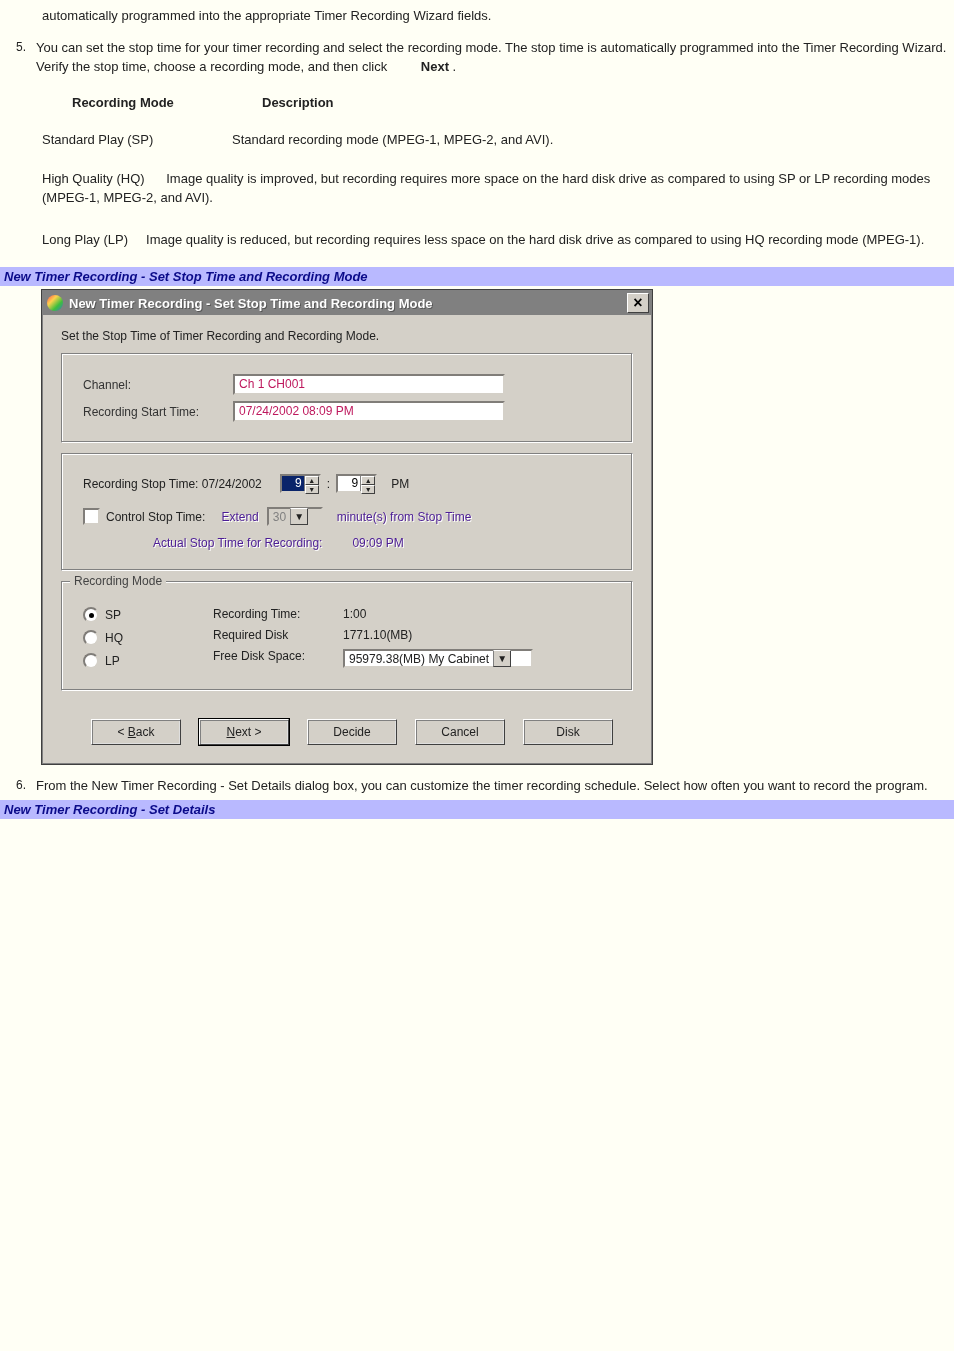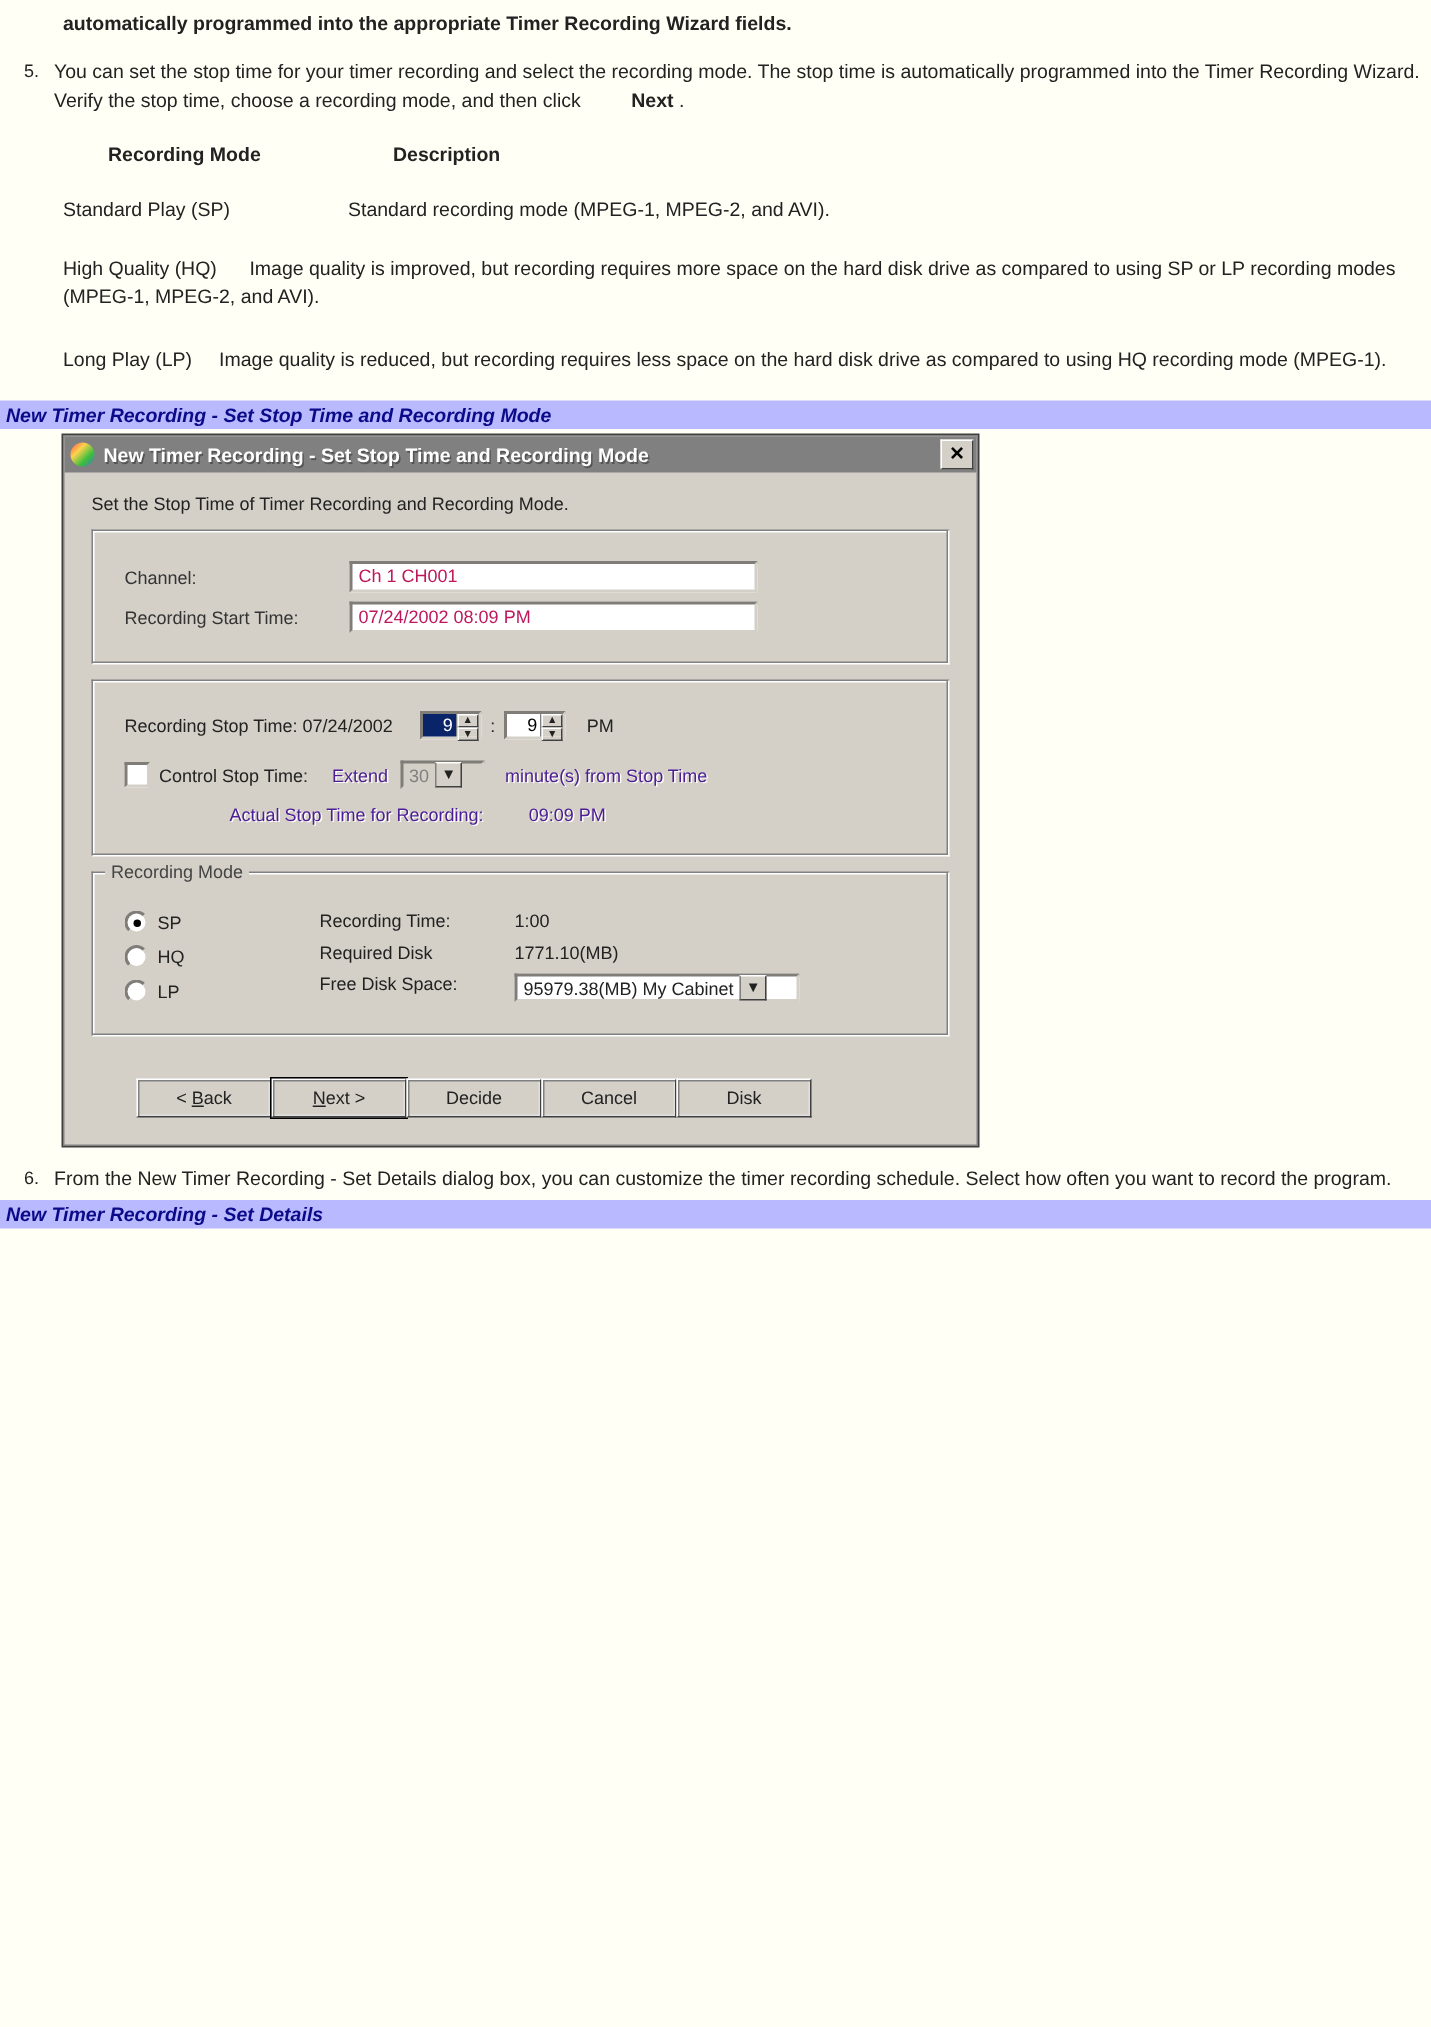--- a/index.html
+++ b/index.html
@@ -20,7 +20,6 @@
   .indent {
     padding-left: 42px;
     padding-right: 20px;
-    font-weight: bold;
   }
   .para {
     line-height: 1.5;

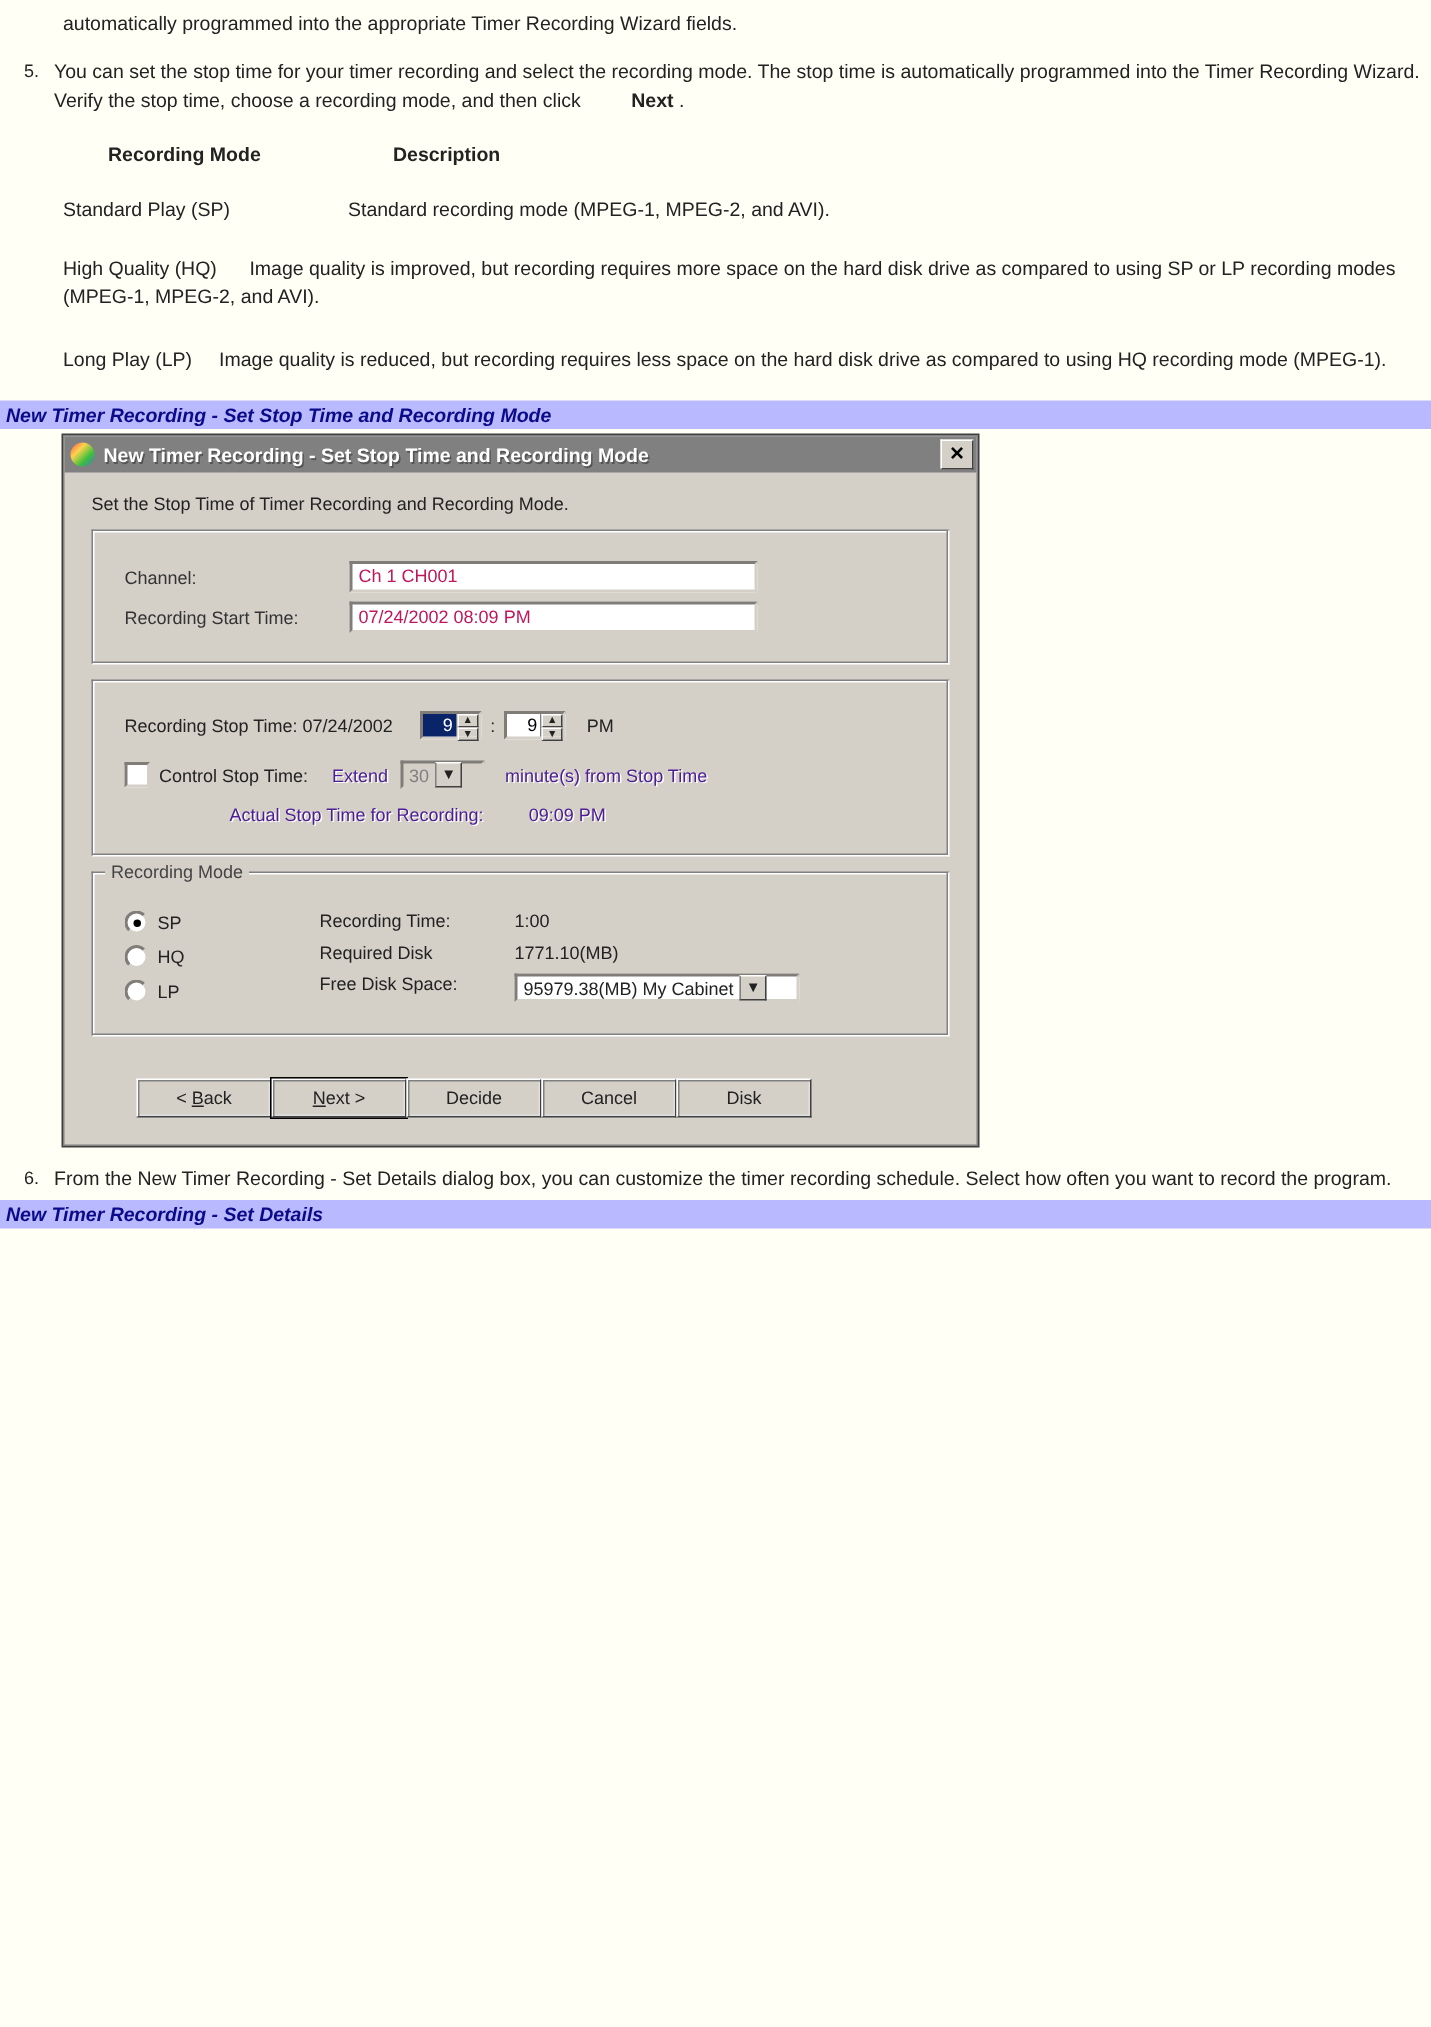--- a/index.html
+++ b/index.html
@@ -239,6 +239,7 @@
   .rm-txt{ margin:7px 0; }
   .btnbar{
     display:flex;
+    gap:18px;
     margin-top:28px;
     padding-left: 30px;
   }

